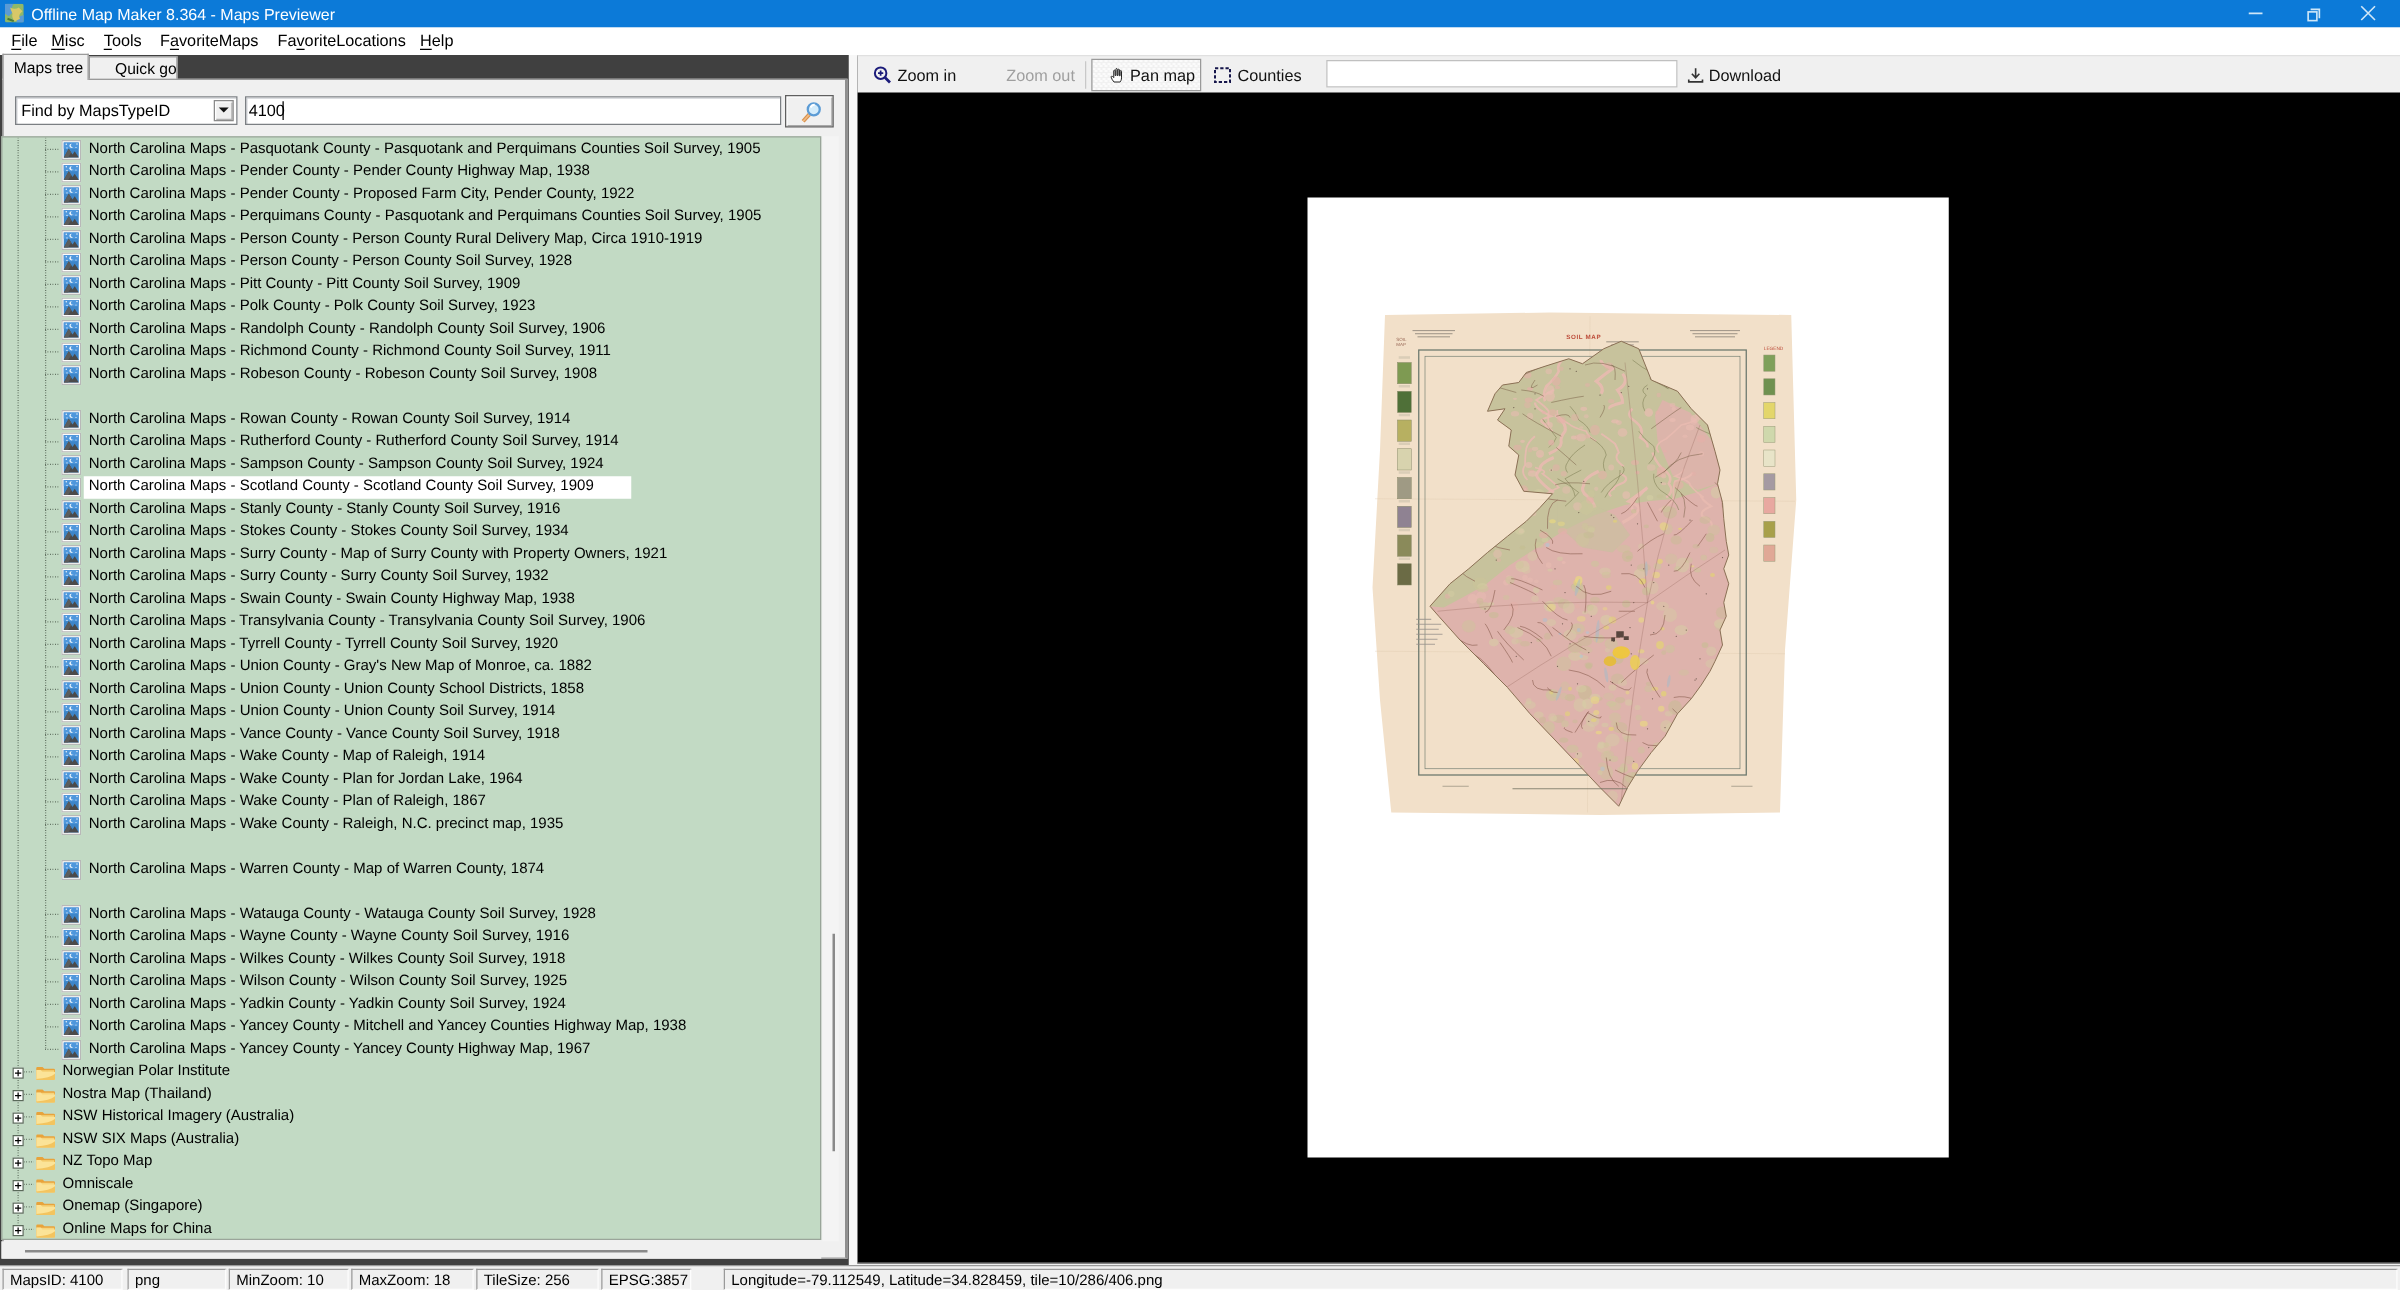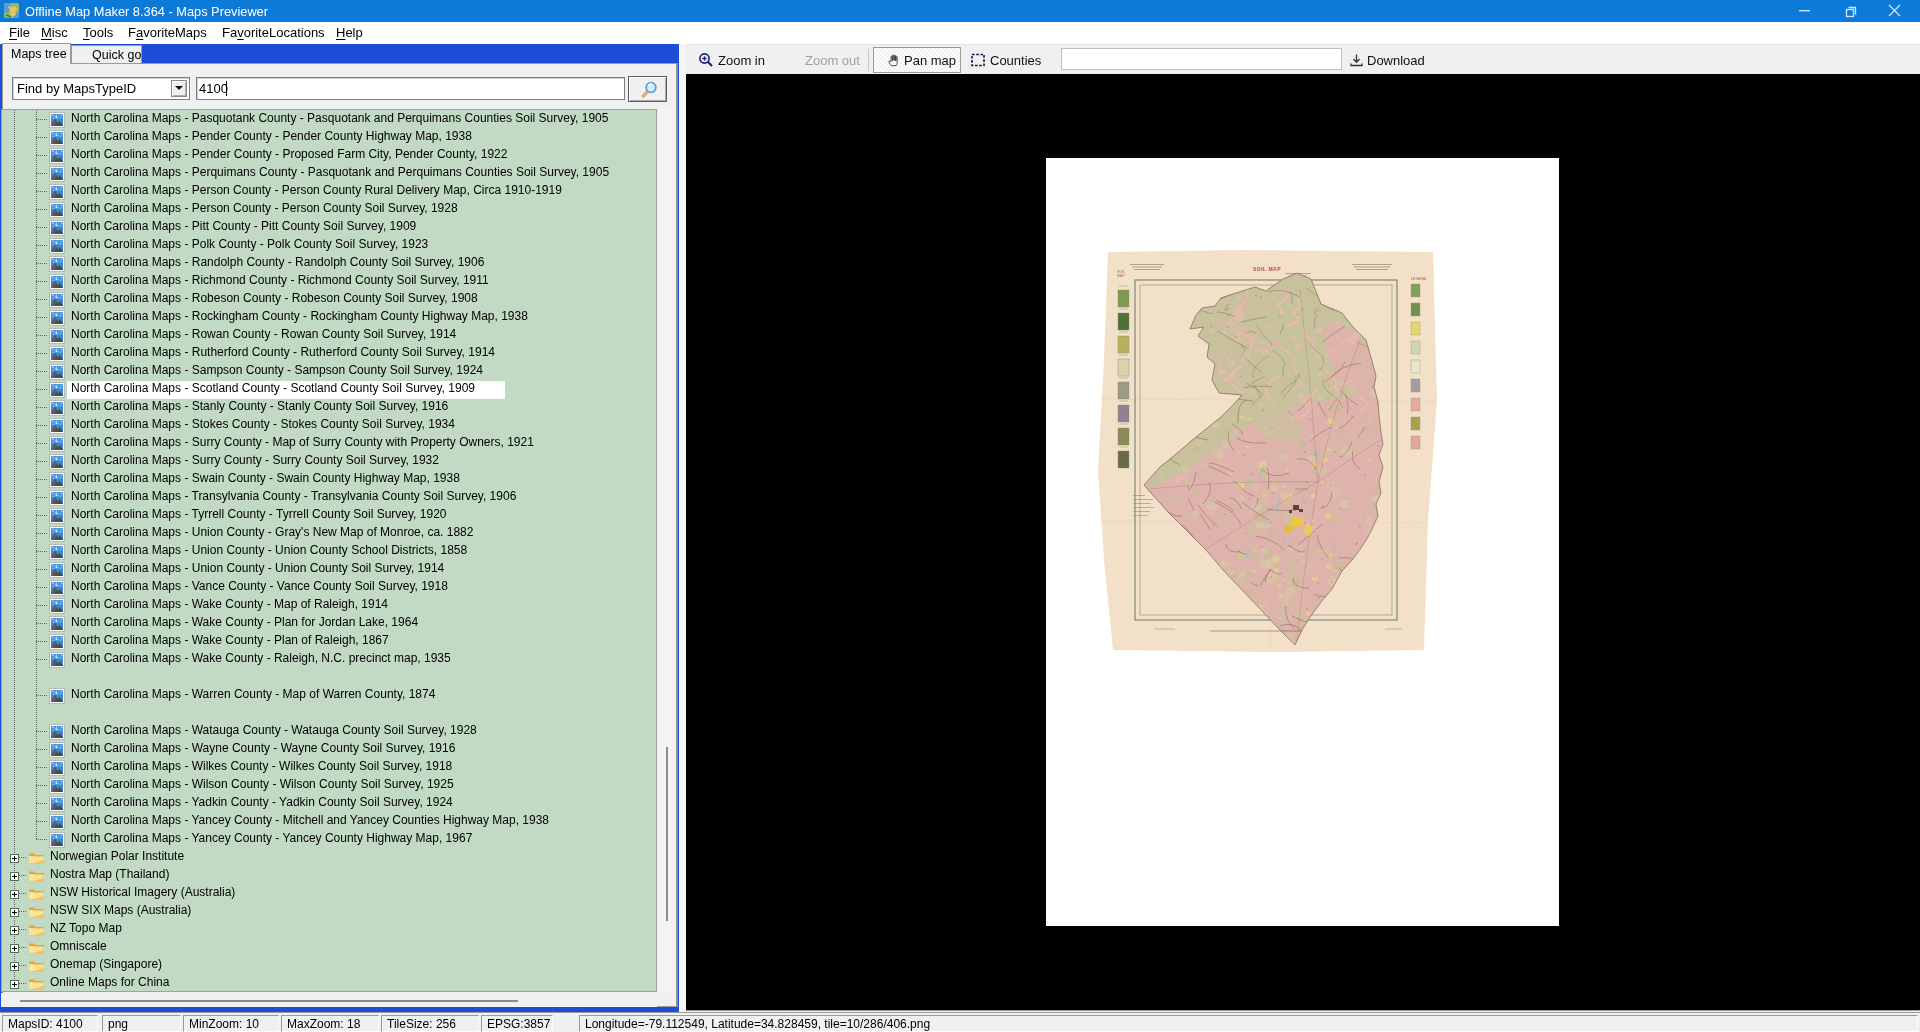--- a/index.html
+++ b/index.html
@@ -13,7 +13,7 @@
 #menubar span.mi{position:absolute;top:3px}
 #menubar u{text-decoration:underline;text-underline-offset:2px}
 
-#lpanel{position:absolute;left:0;top:44px;width:680px;height:968px;background:#1d4ed8}
+#lpanel{position:absolute;left:0;top:44px;width:680px;height:968px;background:#404040}
 .tab{position:absolute;font-size:12.5px;color:#000;background:#f0f0f0;border:1px solid #9a9a9a;border-bottom:none;white-space:nowrap;overflow:hidden}
 #tab1{left:2px;top:-1px;width:69px;height:21px;padding:3px 0 0 8px;z-index:3;background:#f0f0f0}
 #tab2{left:71px;top:1px;width:71px;height:18px;padding:2px 0 0 20px;z-index:1}

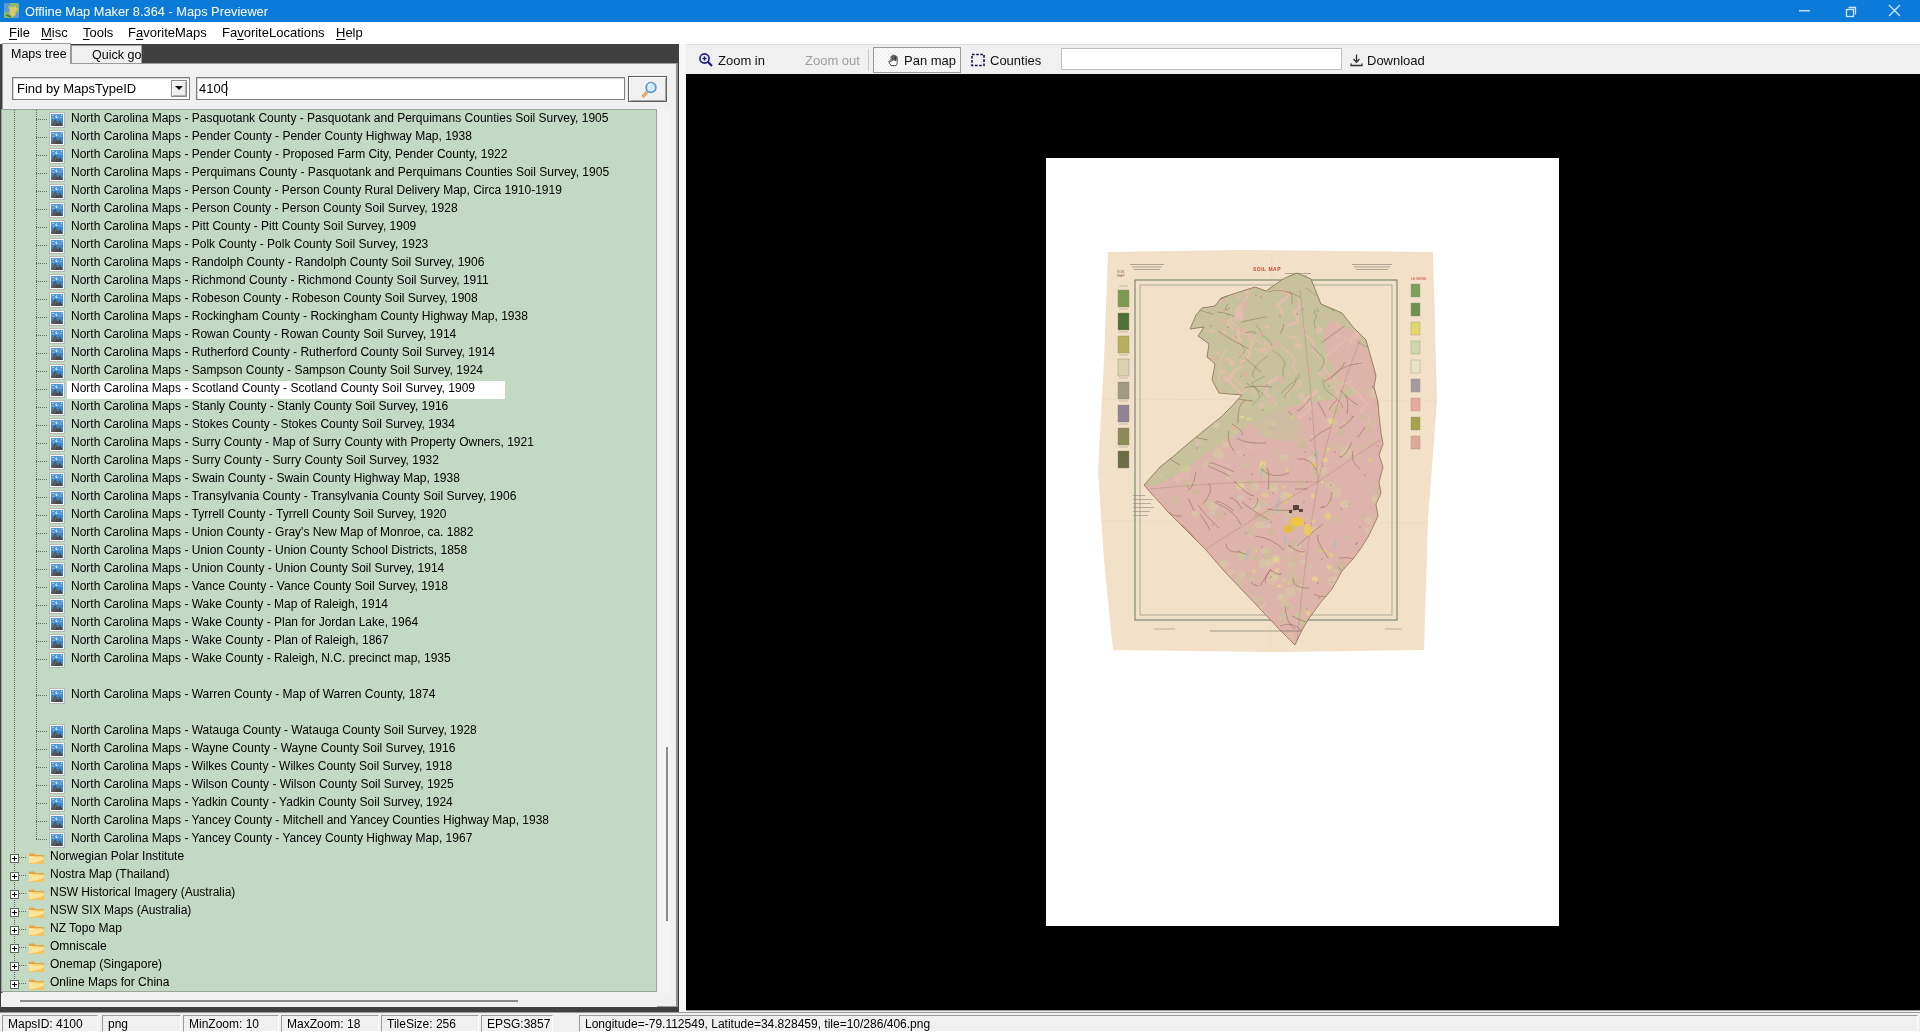--- a/index.html
+++ b/index.html
@@ -231,14 +231,6 @@
           <use href="#imgicon"></use>
         </svg>
    <span class="tlab">North Carolina Maps - Robeson County - Robeson County Soil Survey, 1908</span>
-  </div>
-  <div class="trow" style="top:199px">
-   <i class="hln" style="left:34px;width:12px;top:8px"></i>
-
-   <svg class="ticon" style="left:47px" width="16" height="16">
-          <use href="#imgicon"></use>
-        </svg>
-   <span class="tlab">North Carolina Maps - Rockingham County - Rockingham County Highway Map, 1938</span>
   </div>
   <div class="trow" style="top:217px">
    <i class="hln" style="left:34px;width:12px;top:8px"></i>

